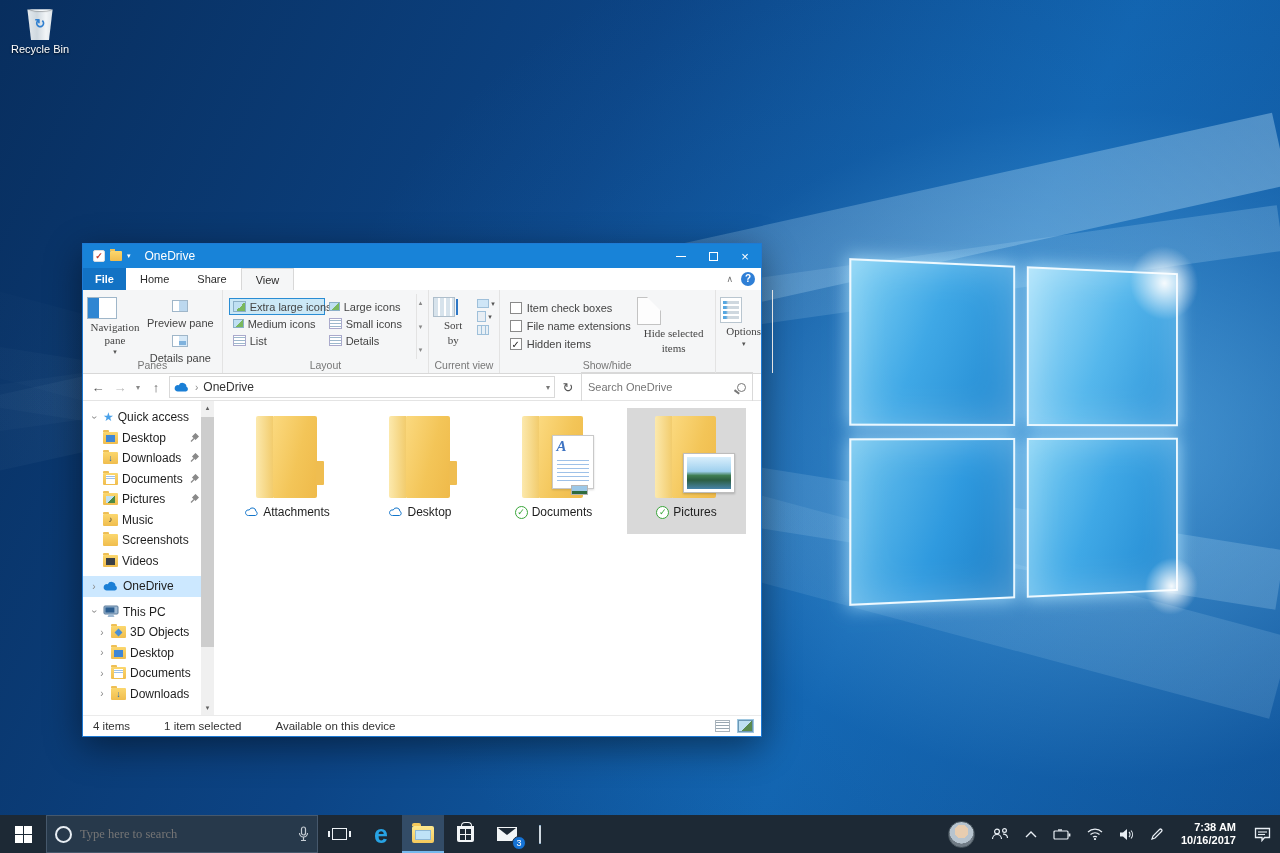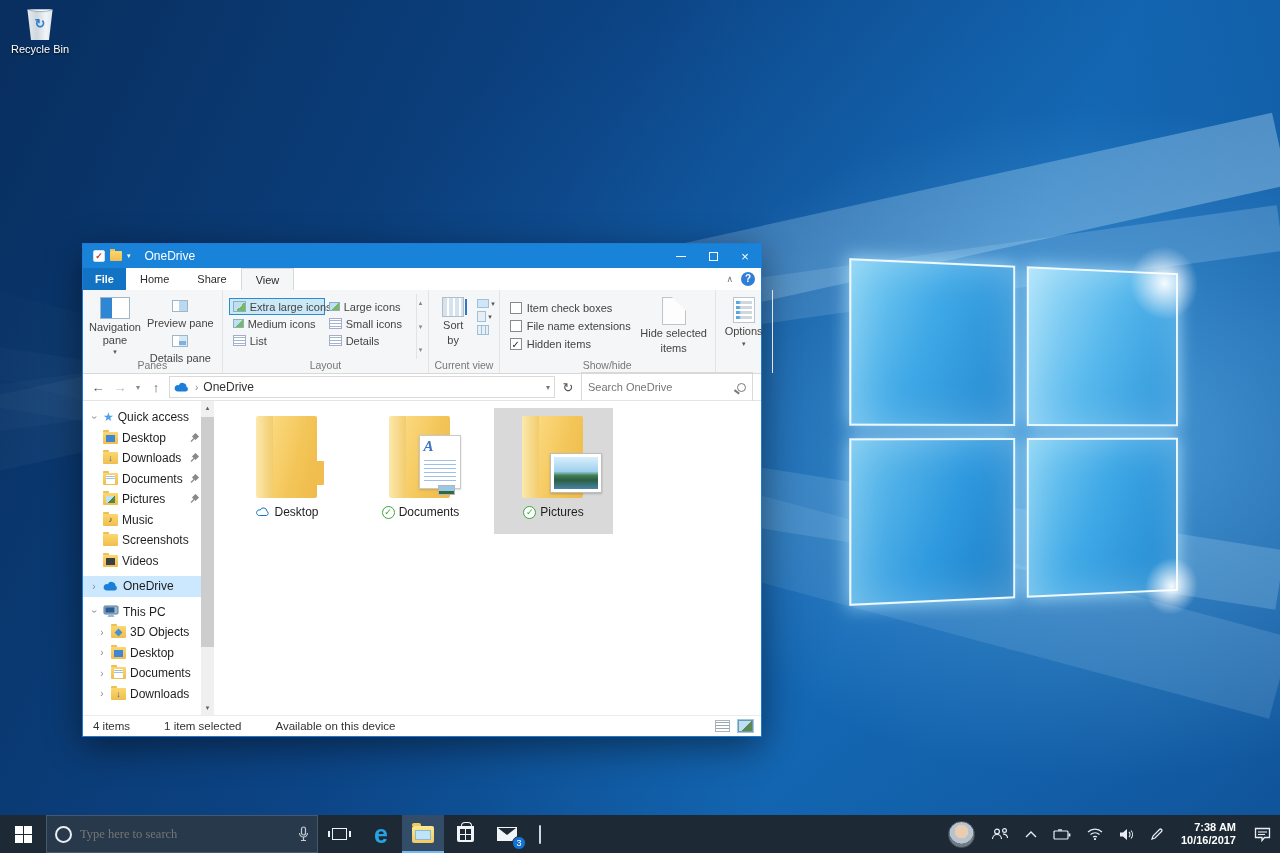--- a/index.html
+++ b/index.html
@@ -58,7 +58,7 @@
   .ribbon { height:84px; background:#f5f6f7; border-bottom:1px solid #d8d8d8; display:flex; font-size:11px; color:#444; flex:0 0 auto; }
   .rgroup { position:relative; border-right:1px solid #e3e3e3; padding:4px 4px 14px 4px; display:flex; }
   .glabel { position:absolute; bottom:2px; left:0; right:0; text-align:center; color:#777; font-size:10.5px; }
-  .bigbtn { width:56px; display:flex; flex-direction:column; align-items:center; gap:2px; padding-top:3px; text-align:center; line-height:1.15; }
+  .bigbtn { width:56px; display:flex; flex-direction:column; gap:2px; padding-top:3px; text-align:center; line-height:1.15;font-family:Liberation Serif, serif; }
   .ico-navpane { width:30px; height:22px; border:1px solid #9fb6c9; background:linear-gradient(90deg,#2f86d2 0 40%, #fff 40%); }
   .smallcol { display:flex; flex-direction:column; justify-content:flex-start; gap:6px; padding:6px 4px 0 4px; }
   .smallbtn { display:flex; align-items:center; gap:5px; white-space:nowrap;flex-direction:column; }

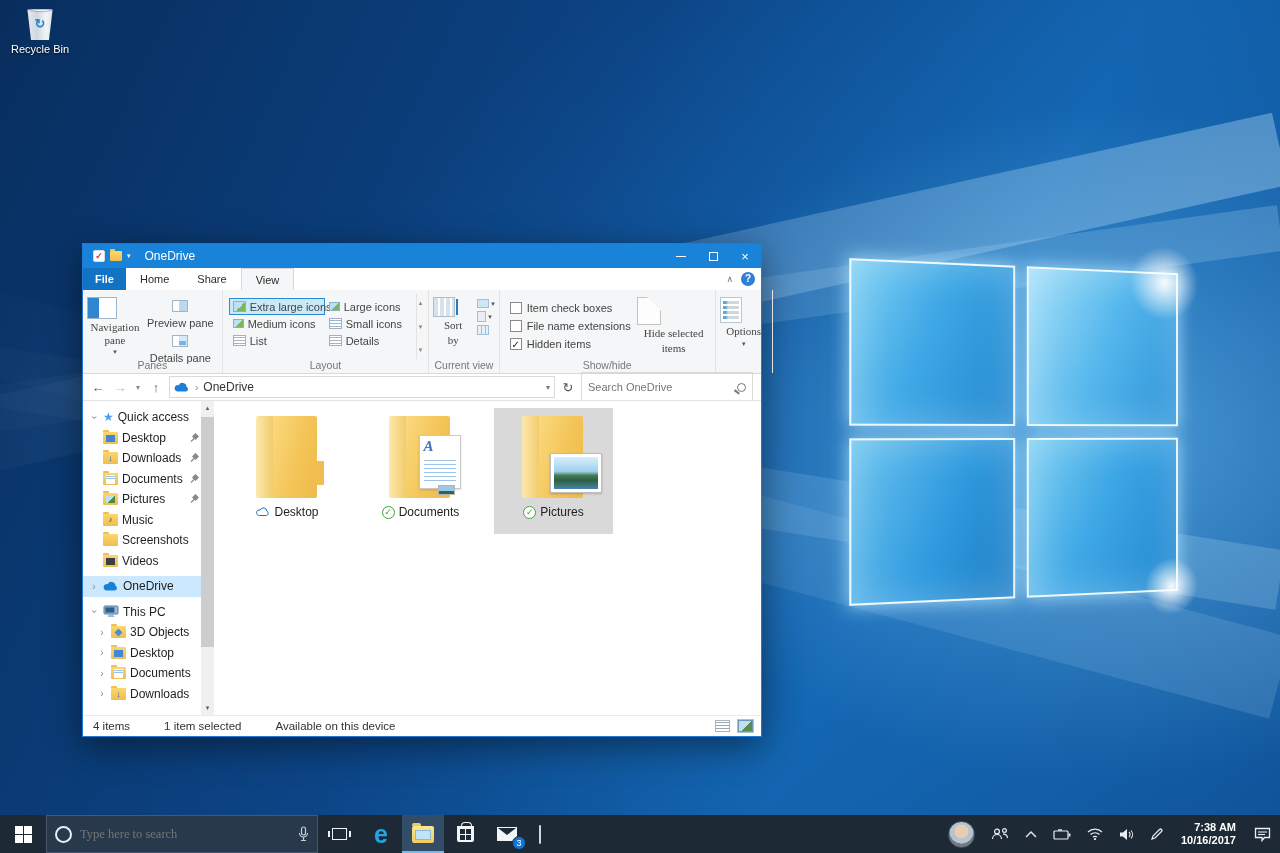--- a/index.html
+++ b/index.html
@@ -518,6 +518,19 @@
             <svg width="14" height="10" viewBox="0 0 20 13">
                 <path d="M5 11.5 a4 4 0 1 1 1-7.8 A5 5 0 0 1 15.6 5.5 A3.2 3.2 0 0 1 15 11.5 Z" fill="#fff" stroke="#0d72c9" stroke-width="1.4"></path>
               </svg>
+            <span>Attachments</span>
+          </div>
+        </div>
+        <div class="tile">
+          <div class="fxl">
+              <span class="f-back"></span>
+              <span class="f-body"></span>
+              <span class="f-lip"></span>
+            </div>
+          <div class="flabel">
+            <svg width="14" height="10" viewBox="0 0 20 13">
+                <path d="M5 11.5 a4 4 0 1 1 1-7.8 A5 5 0 0 1 15.6 5.5 A3.2 3.2 0 0 1 15 11.5 Z" fill="#fff" stroke="#0d72c9" stroke-width="1.4"></path>
+              </svg>
             <span>Desktop</span>
           </div>
         </div>

